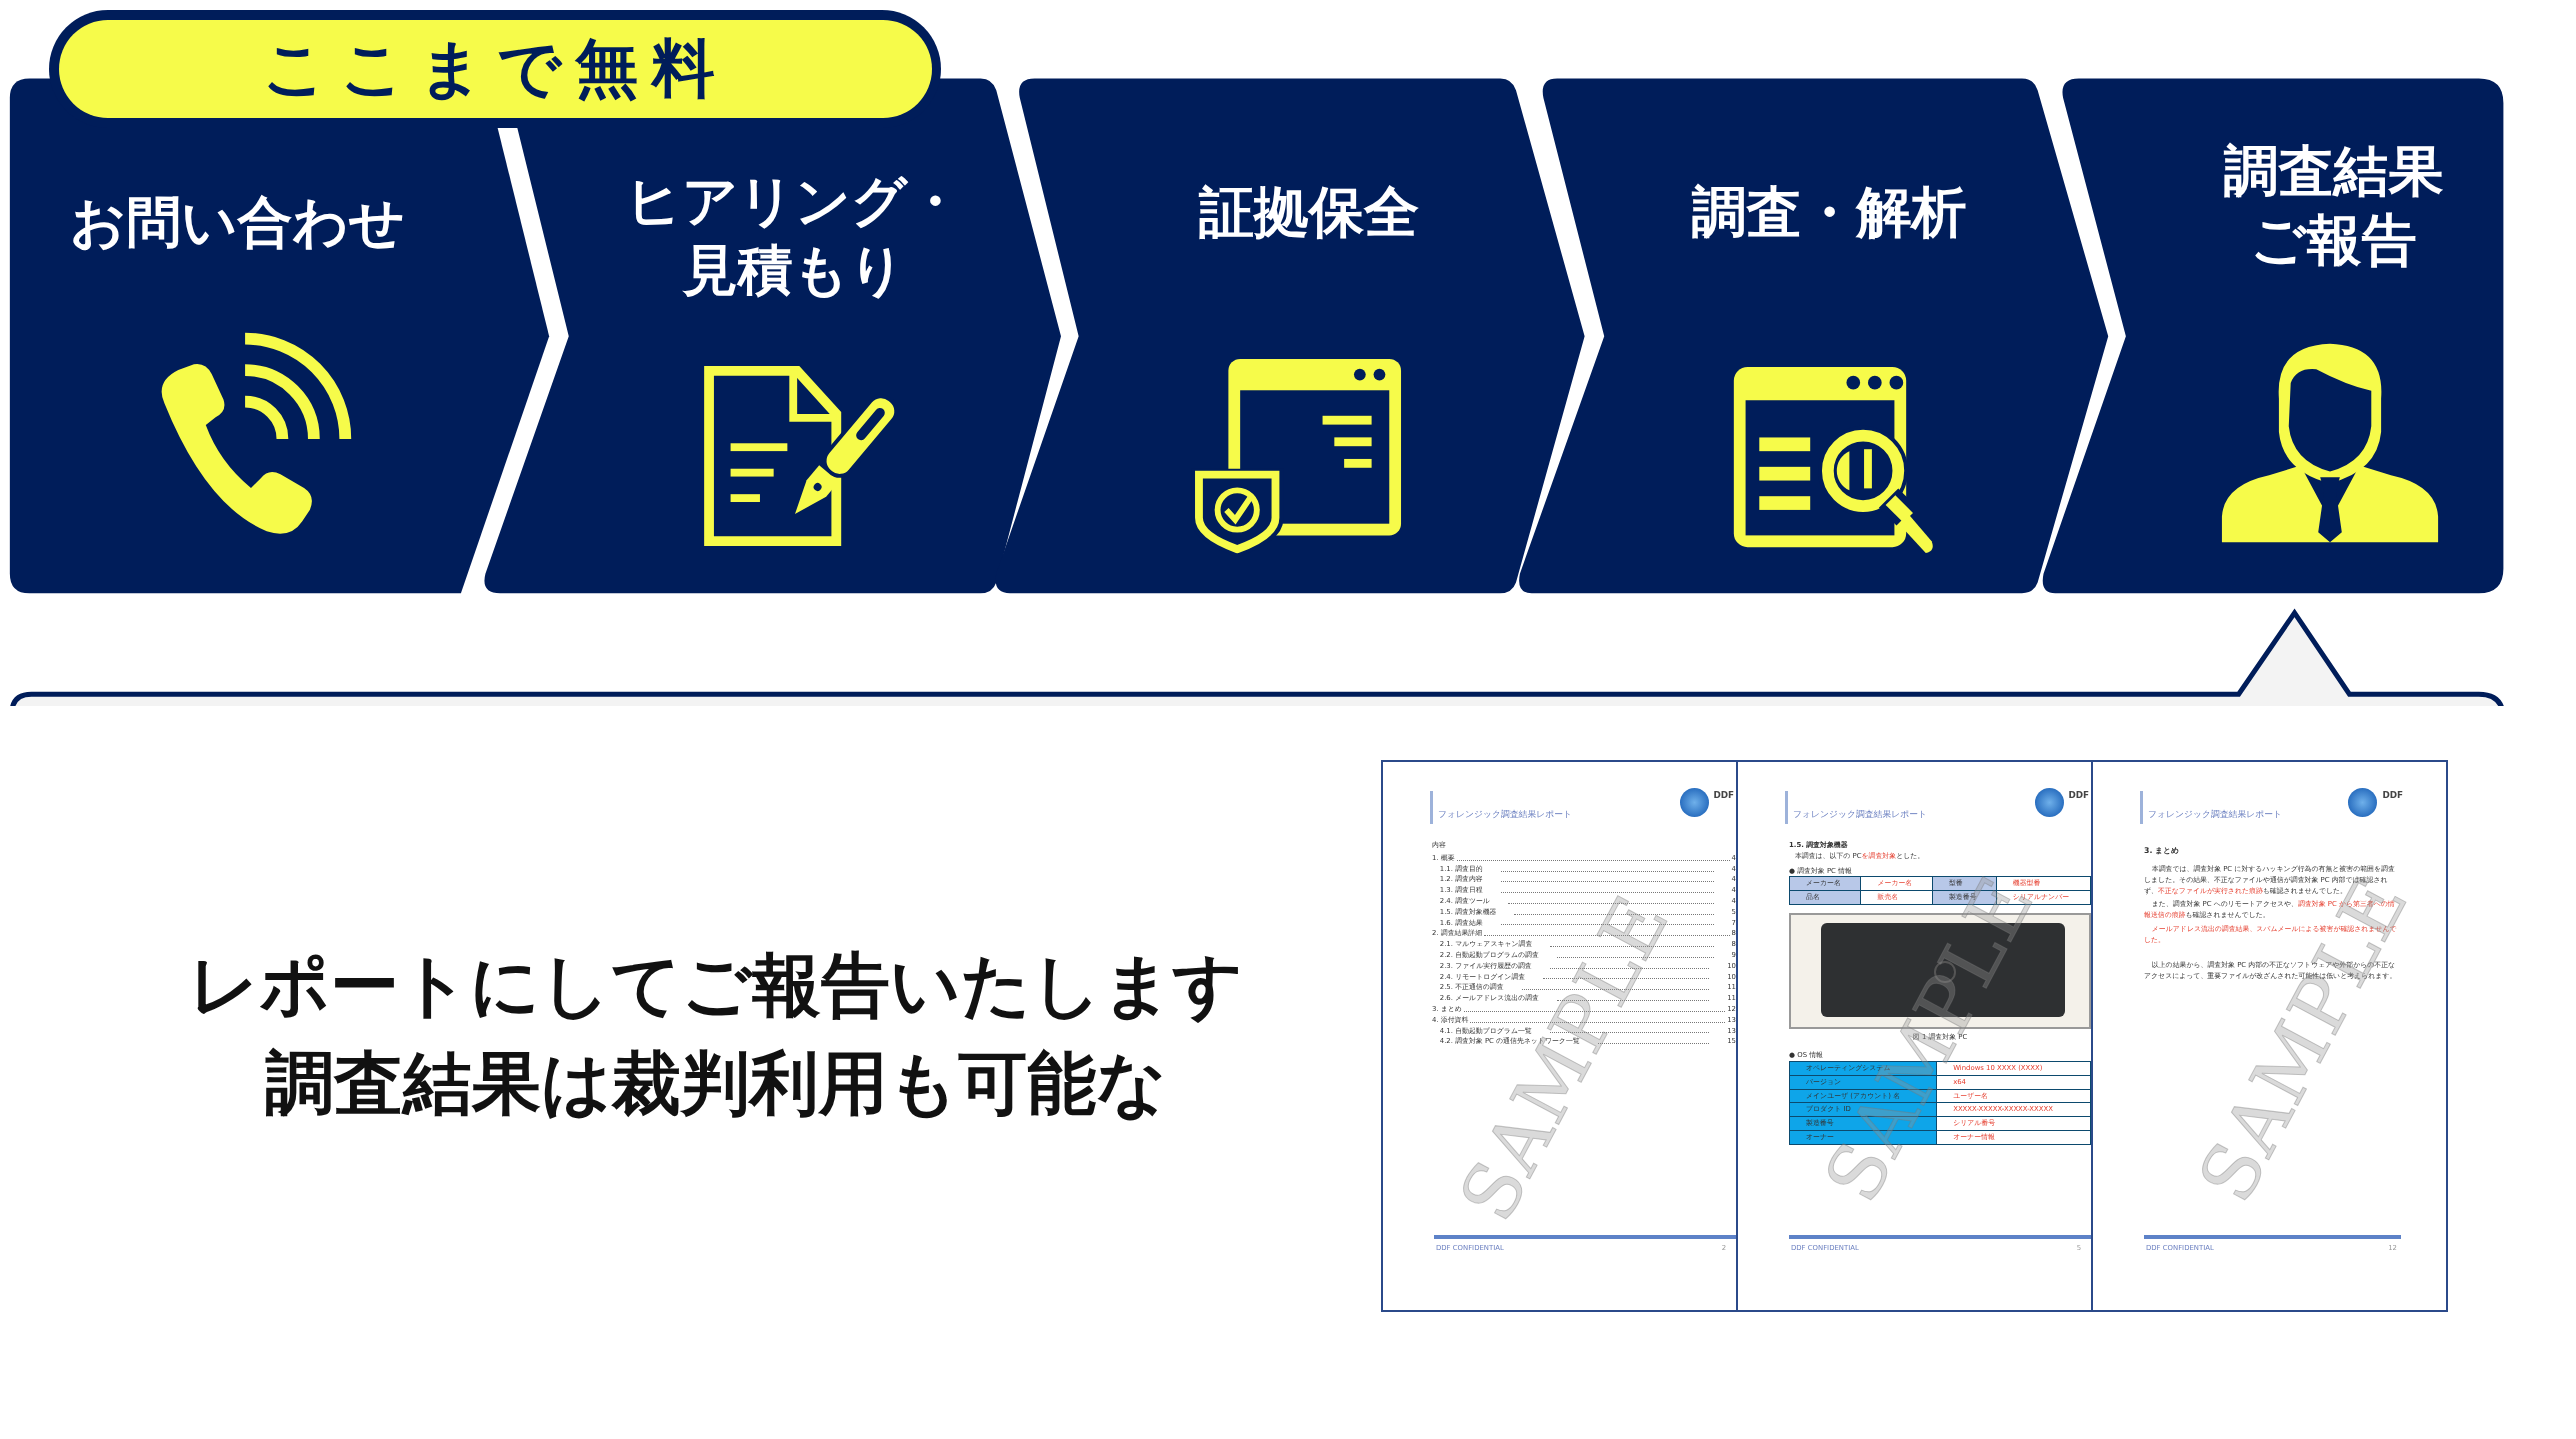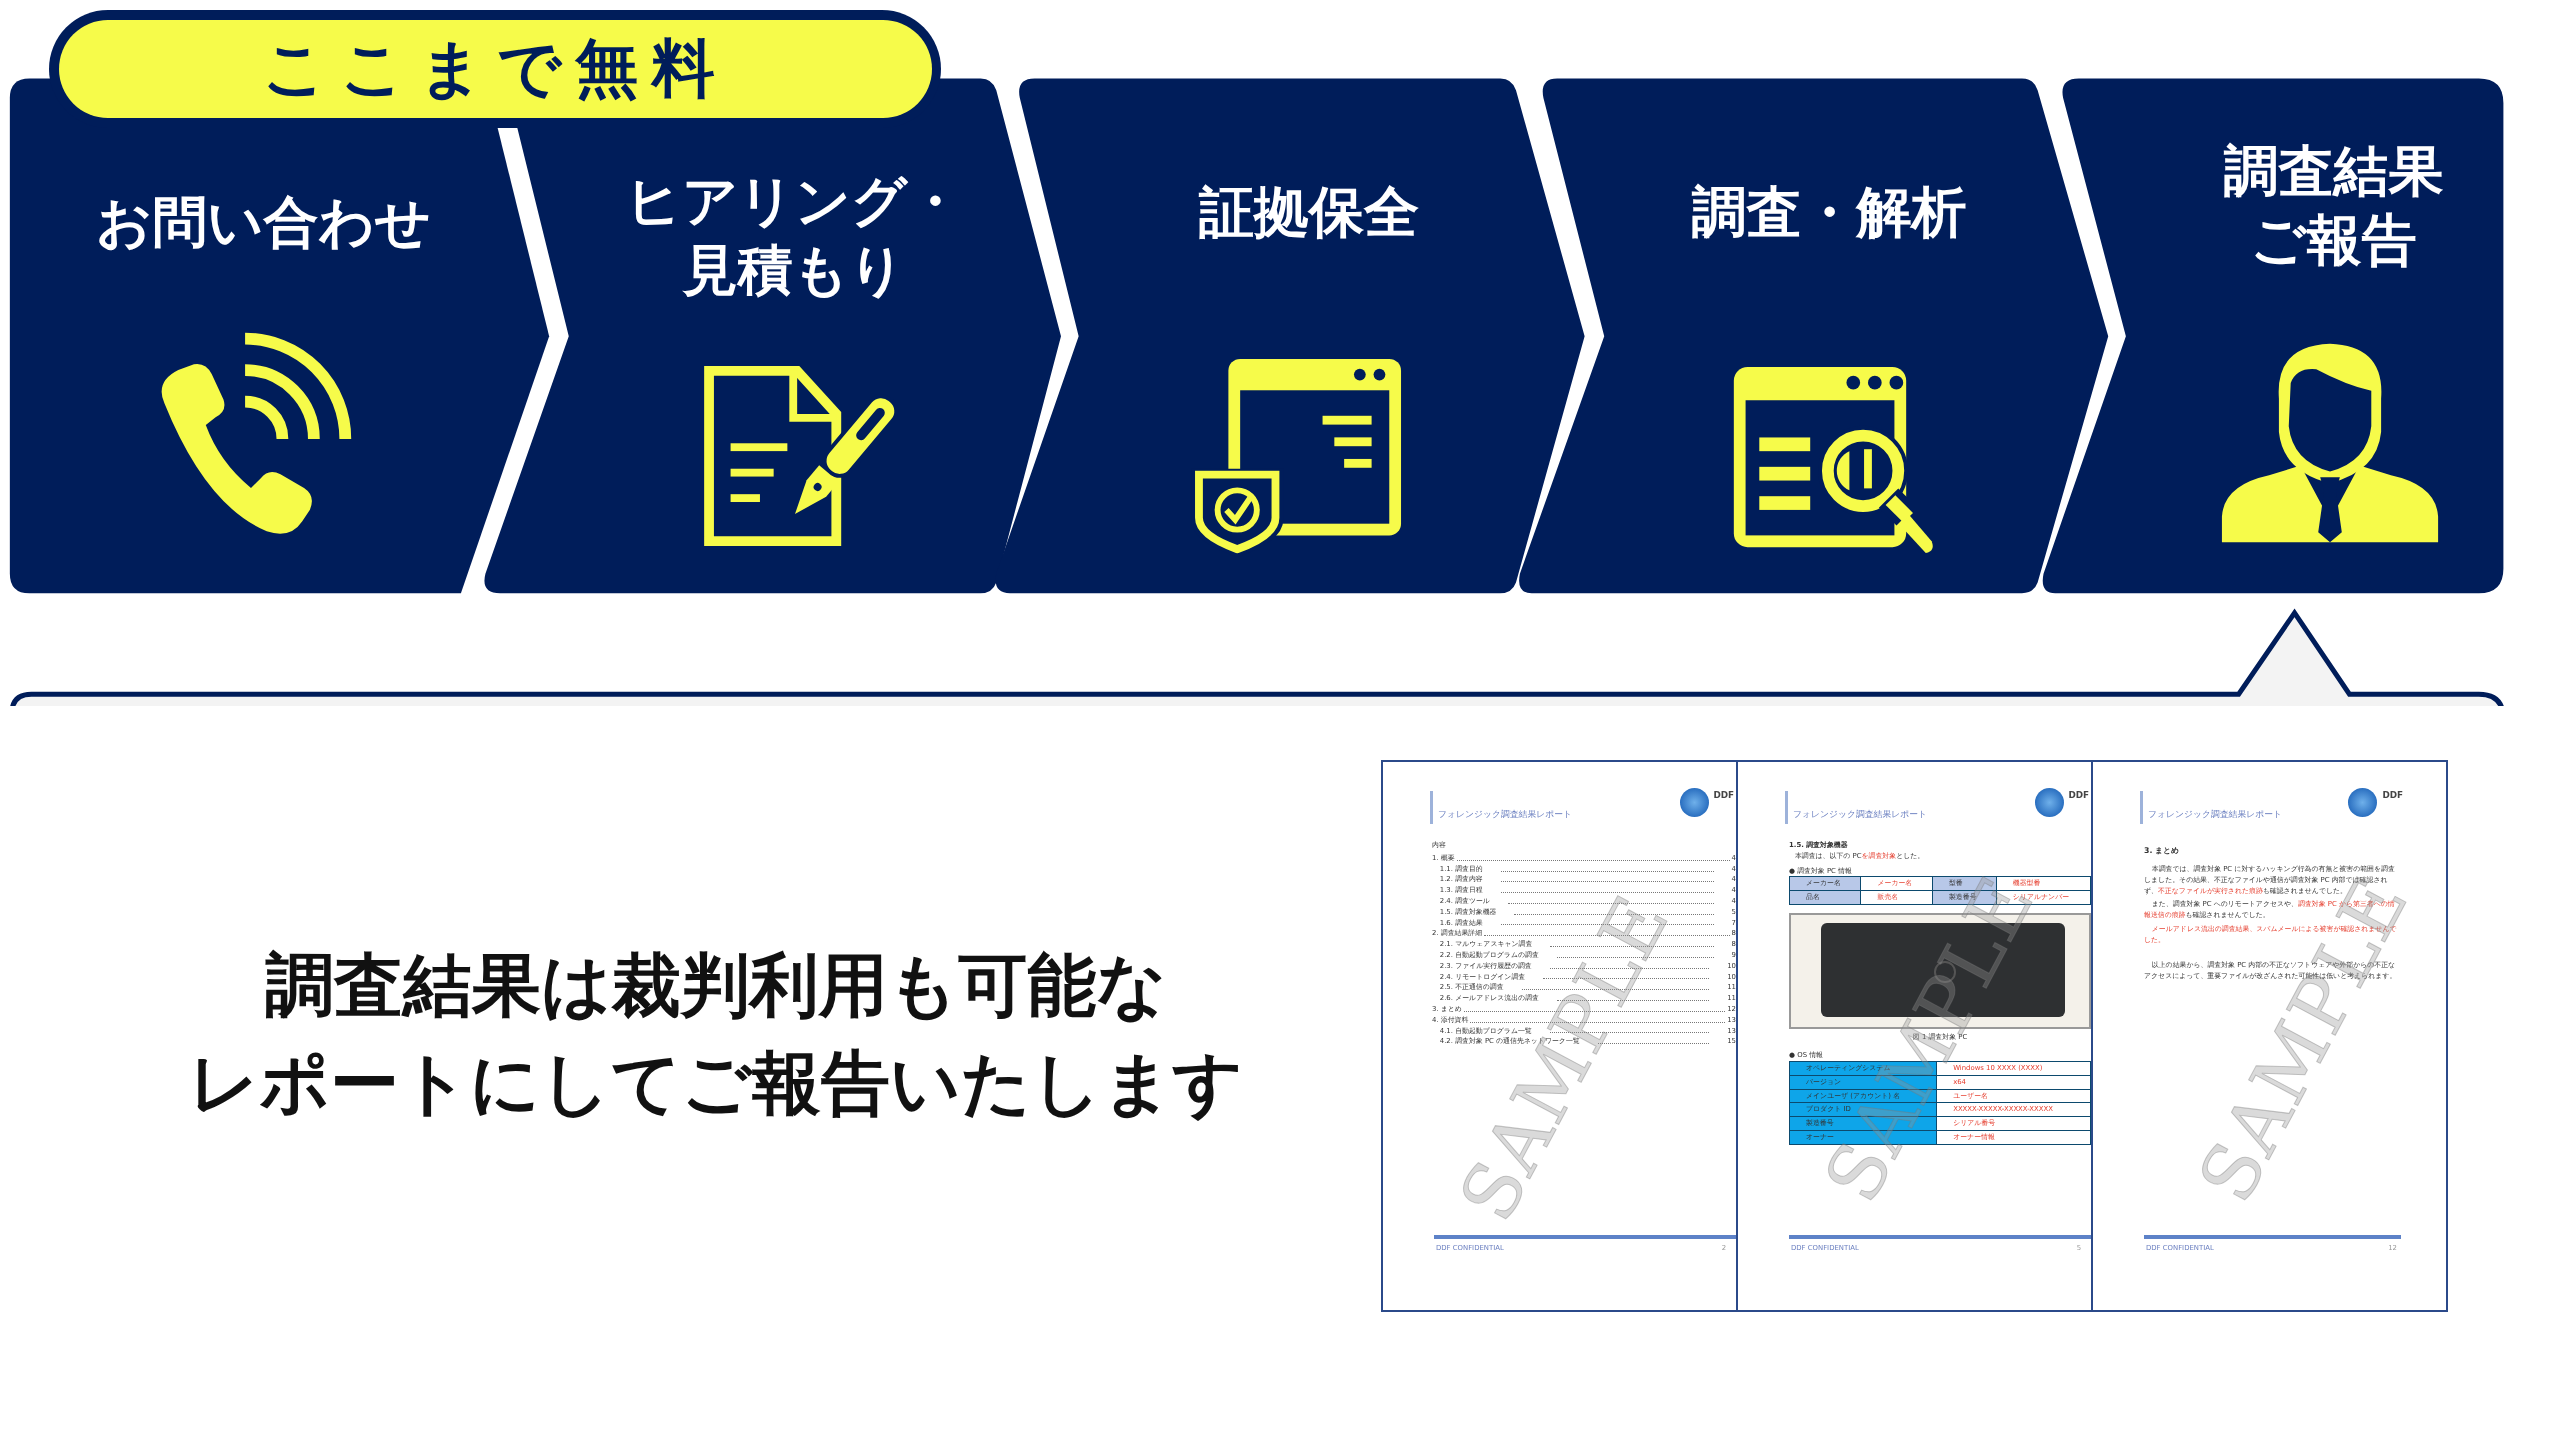--- a/index.html
+++ b/index.html
@@ -72,7 +72,7 @@
   <span class="badge-text">ここまで無料</span>
 </div>
 
-<div class="step-label" style="left:48px; top:188px; width:431px;">お問い合わせ</div>
+<div class="step-label" style="left:22px; top:188px; width:431px;">お問い合わせ</div>
 <div class="step-label" style="left:549px; top:167px; width:490px;">ヒアリング・
 見積もり</div>
 <div class="step-label" style="left:1069px; top:178px; width:480px;">証拠保全</div>

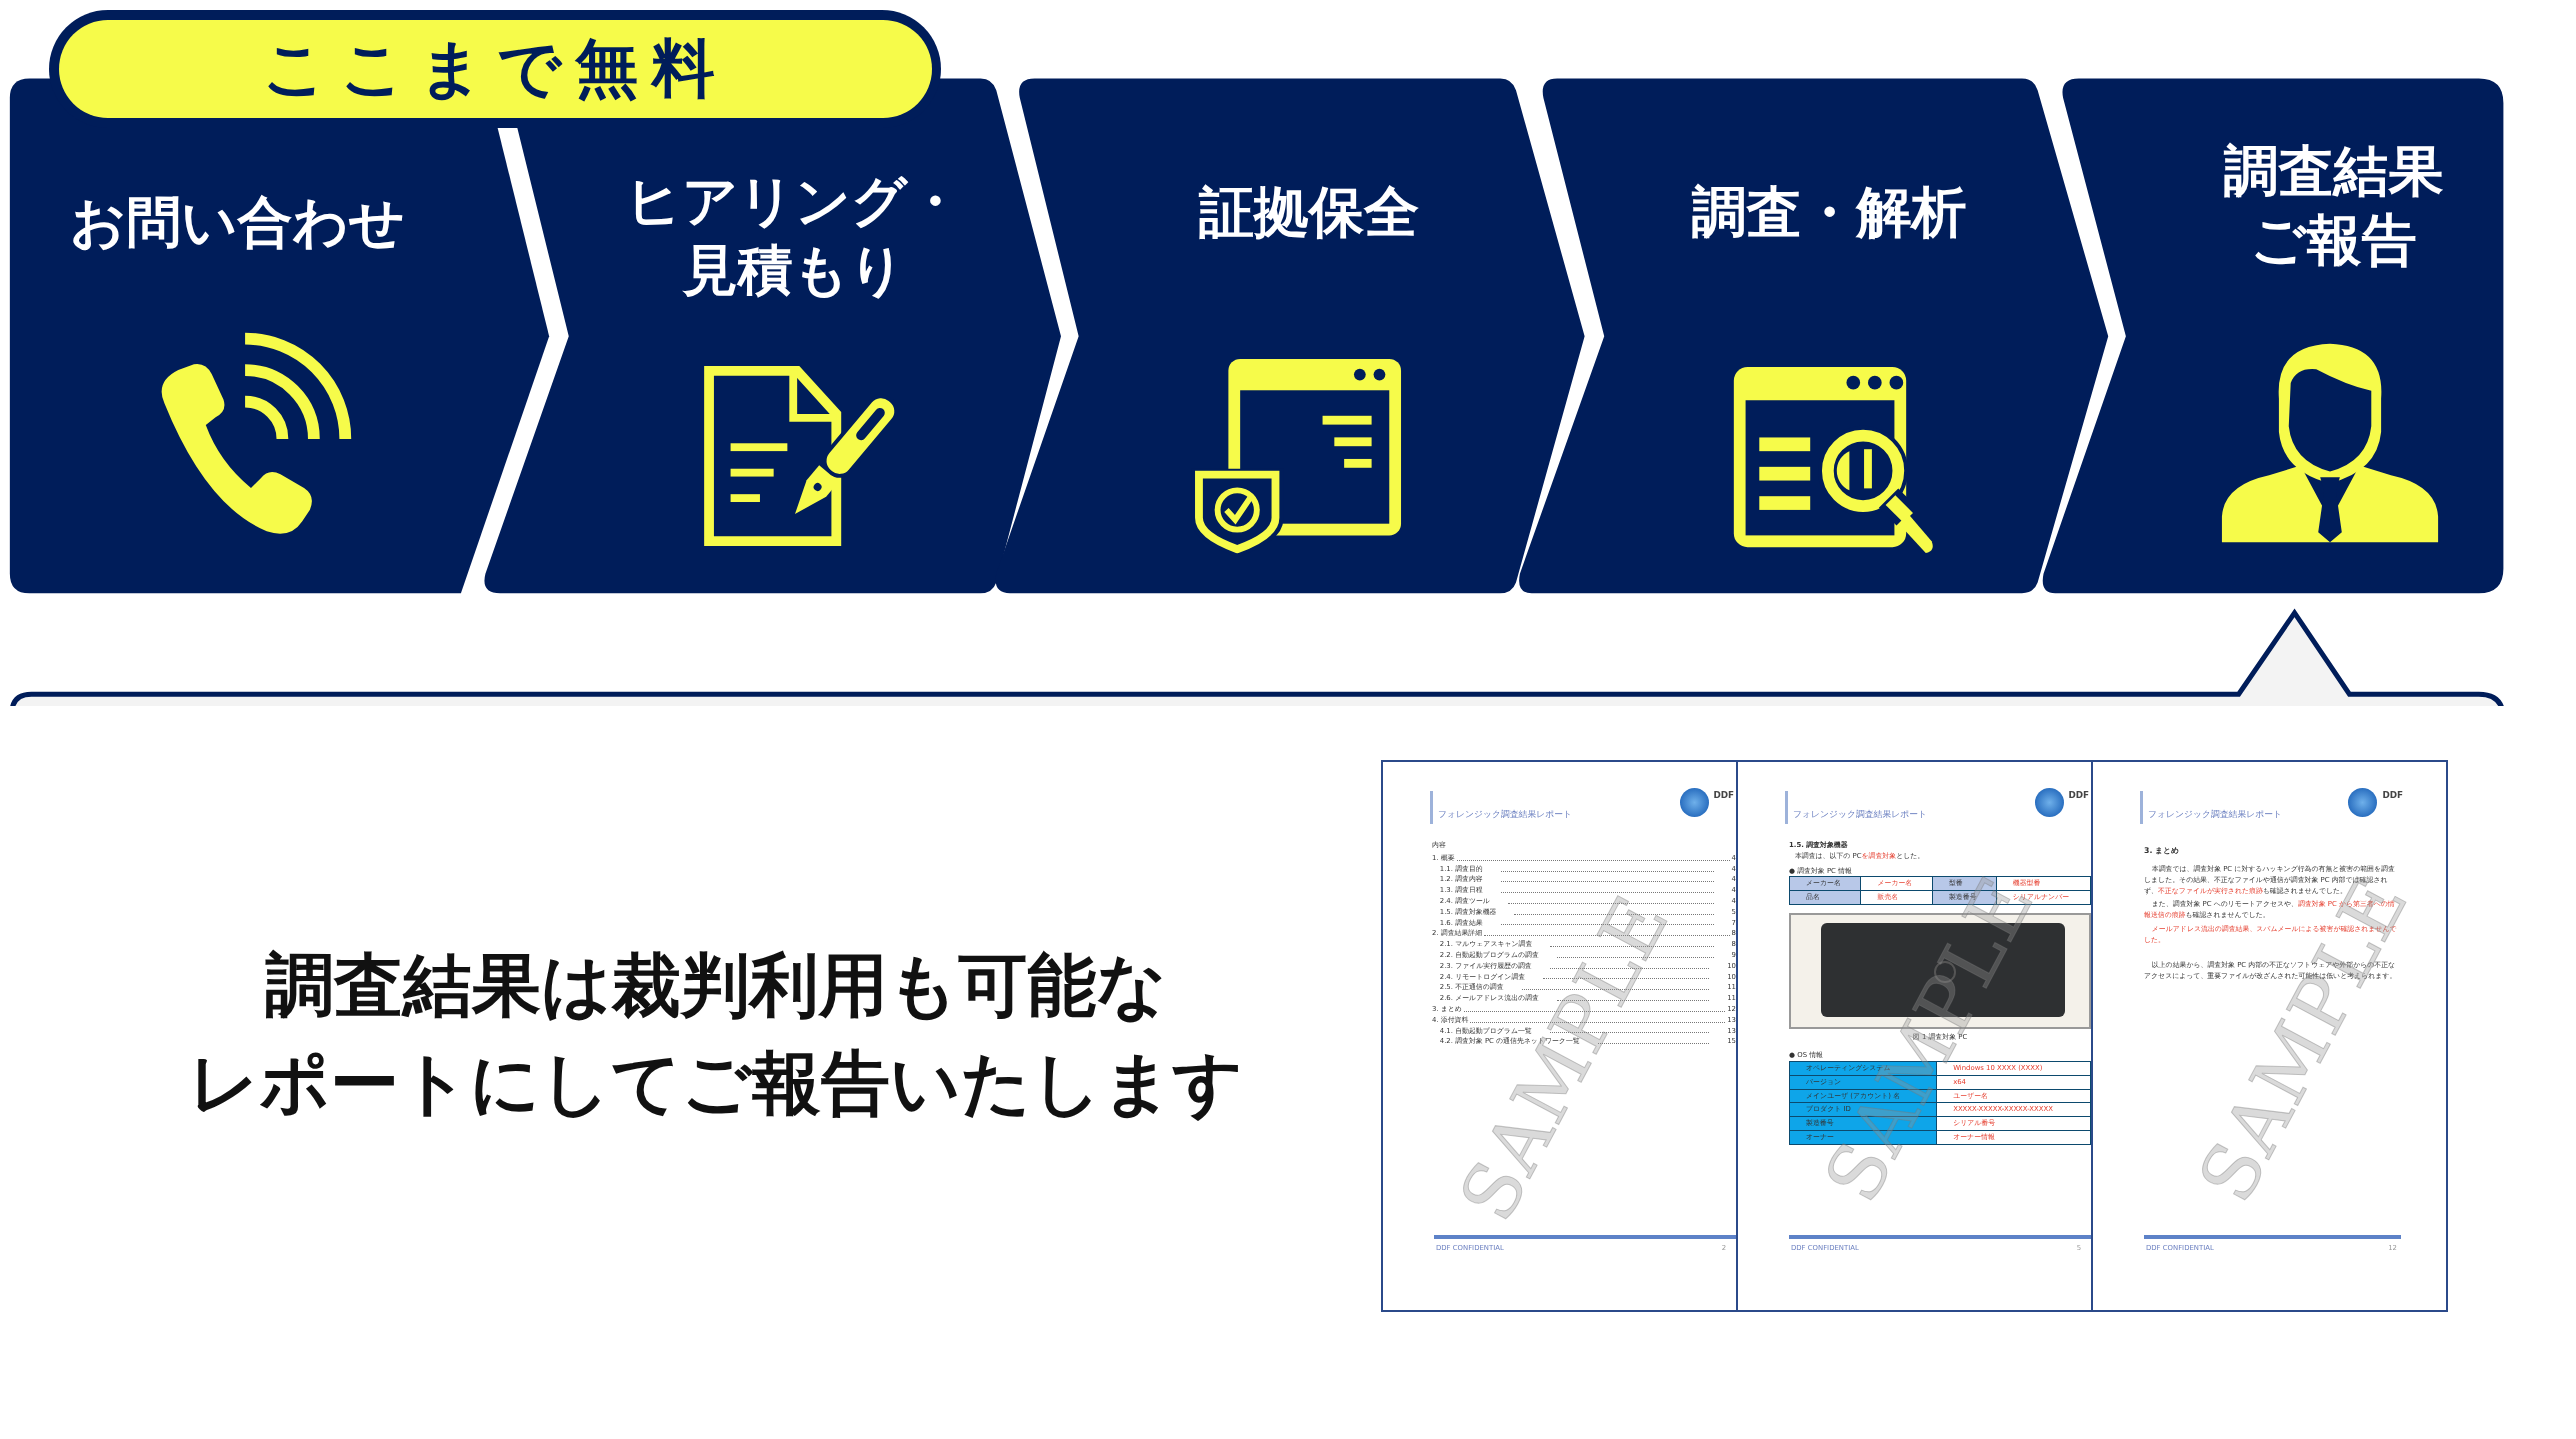--- a/index.html
+++ b/index.html
@@ -142,8 +142,8 @@
 </svg>
 
 <div class="panel-text" style="top:936px;">
+  <div>レポートにしてご報告いたします</div>
   <div>調査結果は裁判利用も可能な</div>
-  <div>レポートにしてご報告いたします</div>
 </div>
 
 <div class="report">

